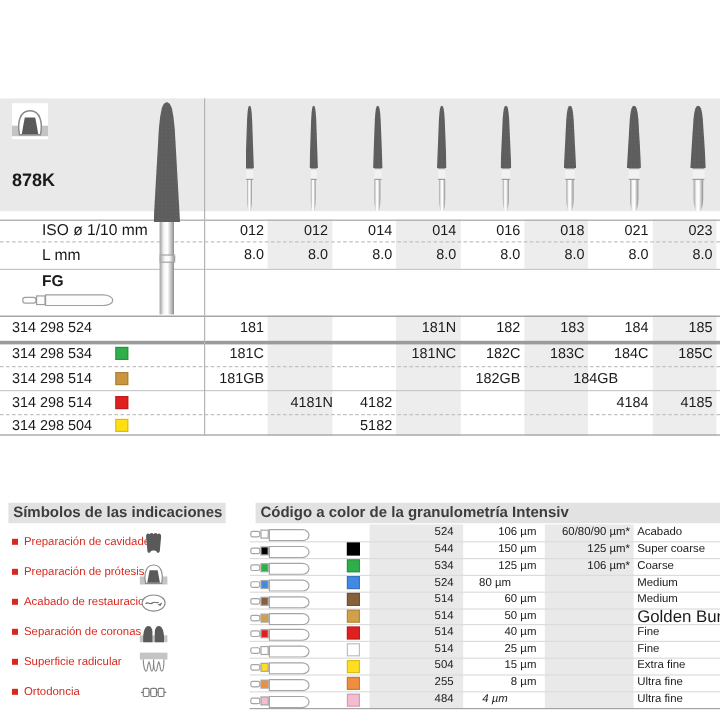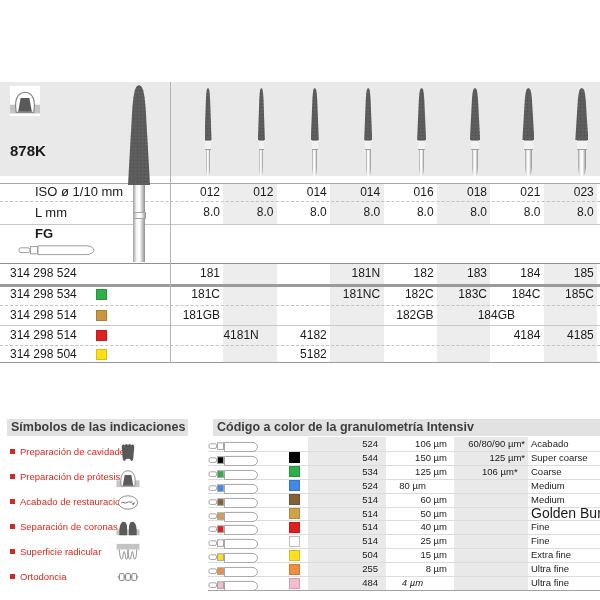--- a/index.html
+++ b/index.html
@@ -134,7 +134,7 @@
     <div style="position: absolute; left: 465px; top: 305px; width: 50px; height: 20px; line-height: 20px; text-align: right; font-size: 12px; z-index: 3;">184GB</div>
     <div style="position: absolute; left: 10px; top: 325px; width: 90px; height: 20px; line-height: 20px; font-size: 12px; z-index: 3; white-space: nowrap;">314 298 514</div>
     <div style="position: absolute; left: 96px; top: 329.5px; width: 11px; height: 11px; background: rgb(224, 32, 32); border: 1px solid rgba(0, 0, 0, 0.15); box-sizing: border-box; z-index: 3;"></div>
-    <div style="position: absolute; left: 223.4px; top: 325px; width: 34px; height: 20px; line-height: 20px; text-align: right; font-size: 12px; z-index: 3;">4181N</div>
+    <div style="position: absolute; left: 223.4px; top: 325px; width: 54px; height: 20px; line-height: 20px; text-align: right; font-size: 12px; z-index: 3;">4181N</div>
     <div style="position: absolute; left: 276.8px; top: 325px; width: 50px; height: 20px; line-height: 20px; text-align: right; font-size: 12px; z-index: 3;">4182</div>
     <div style="position: absolute; left: 490.4px; top: 325px; width: 50px; height: 20px; line-height: 20px; text-align: right; font-size: 12px; z-index: 3;">4184</div>
     <div style="position: absolute; left: 543.8px; top: 325px; width: 50px; height: 20px; line-height: 20px; text-align: right; font-size: 12px; z-index: 3;">4185</div>

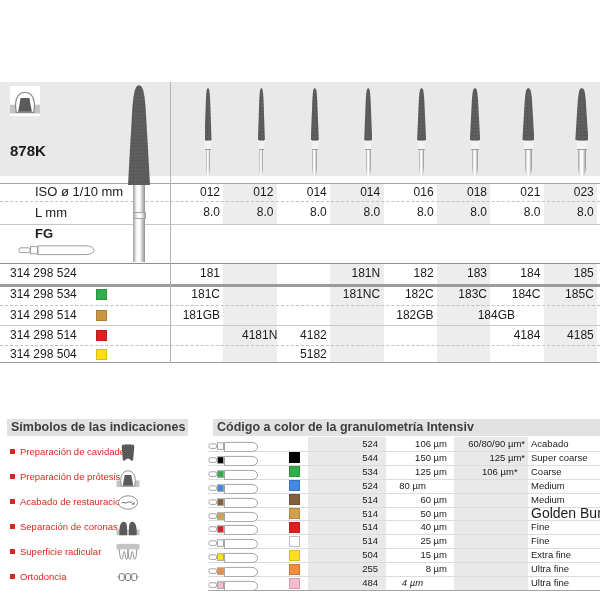--- a/index.html
+++ b/index.html
@@ -211,7 +211,7 @@
     <div style="position: absolute; left: 289px; top: 466.3px; width: 11px; height: 11px; background: rgb(47, 174, 73); border: 1px solid rgba(0, 0, 0, 0.15); box-sizing: border-box; z-index: 3;"></div>
     <div style="position: absolute; left: 308px; top: 464.8px; width: 70px; height: 13.9px; line-height: 13.9px; text-align: right; font-size: 9.5px; z-index: 3; white-space: nowrap;">534</div>
     <div style="position: absolute; left: 378px; top: 464.8px; width: 69px; height: 13.9px; line-height: 13.9px; text-align: right; font-size: 9.5px; z-index: 3; white-space: nowrap;">125 µm</div>
-    <div style="position: absolute; left: 454px; top: 464.8px; width: 71px; height: 13.9px; line-height: 13.9px; font-size: 9.5px; z-index: 3; white-space: nowrap; padding-left: 28px;">106 µm*</div>
+    <div style="position: absolute; left: 454px; top: 464.8px; width: 71px; height: 13.9px; line-height: 13.9px; text-align: right; font-size: 9.5px; z-index: 3; white-space: nowrap;">106 µm*</div>
     <div style="position: absolute; left: 531px; top: 464.8px; width: 69px; height: 13.9px; line-height: 13.9px; text-align: left; font-size: 9.5px; z-index: 3; white-space: nowrap;">Coarse</div>
     <div style="position: absolute; left: 208px; top: 464.8px; width: 392px; height: 1px; background: rgb(220, 220, 220); z-index: 2;"></div>
     <div style="position: absolute; left: 208px; top: 479.7px; width: 54px; height: 12px; z-index: 3;"><svg viewBox="0 0 54 12" width="54" height="12">

